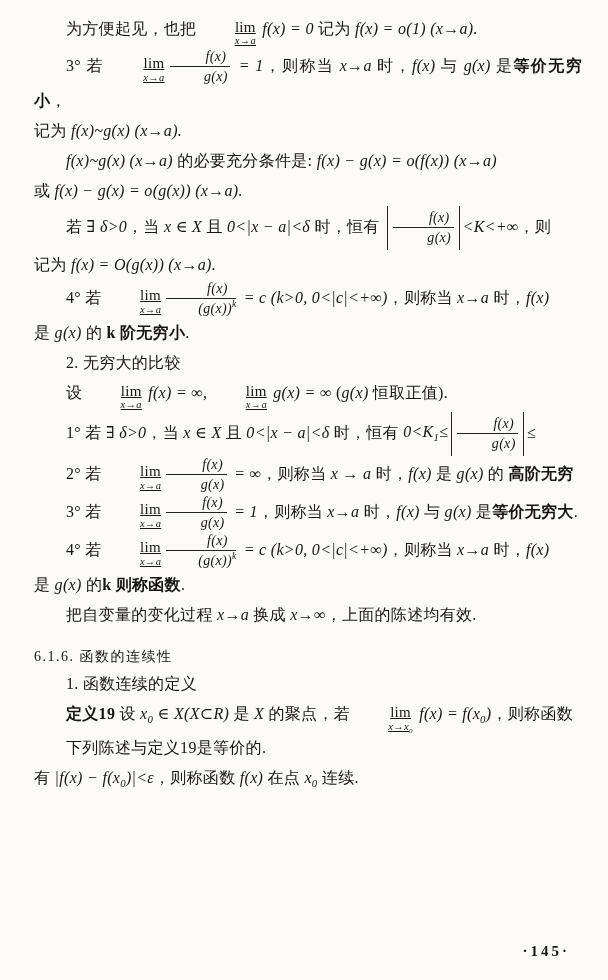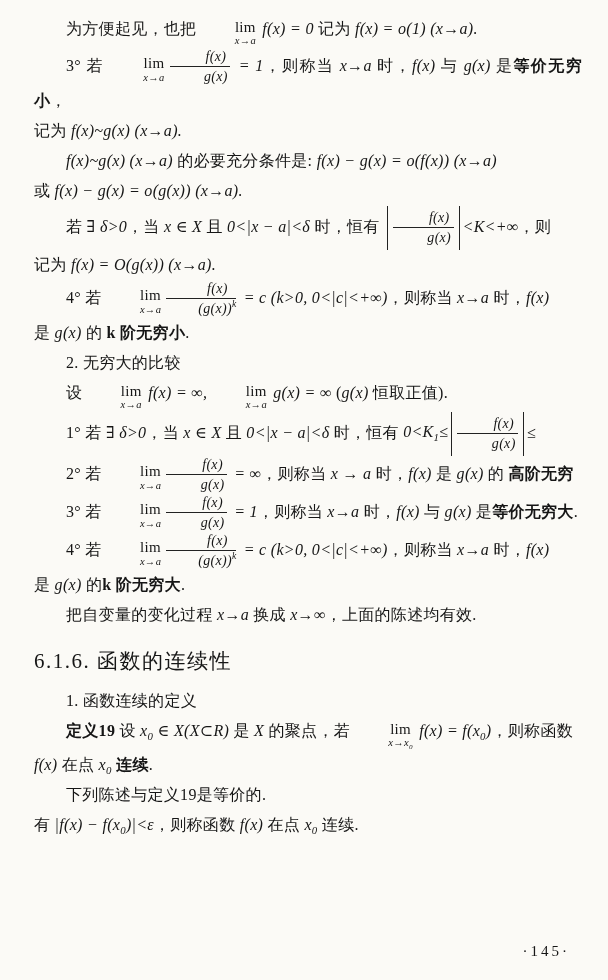--- a/index.html
+++ b/index.html
@@ -39,6 +39,7 @@
     text-align: center;
     line-height: 1;
     margin: 1px 2px;
+    text-decoration: underline;
   }
   .lim .lim-word { display: block; font-size: 15px; font-style: normal; }
   .lim .lim-sub  { display: block; font-size: 10.5px; margin-top: 1.5px; font-style: italic; }

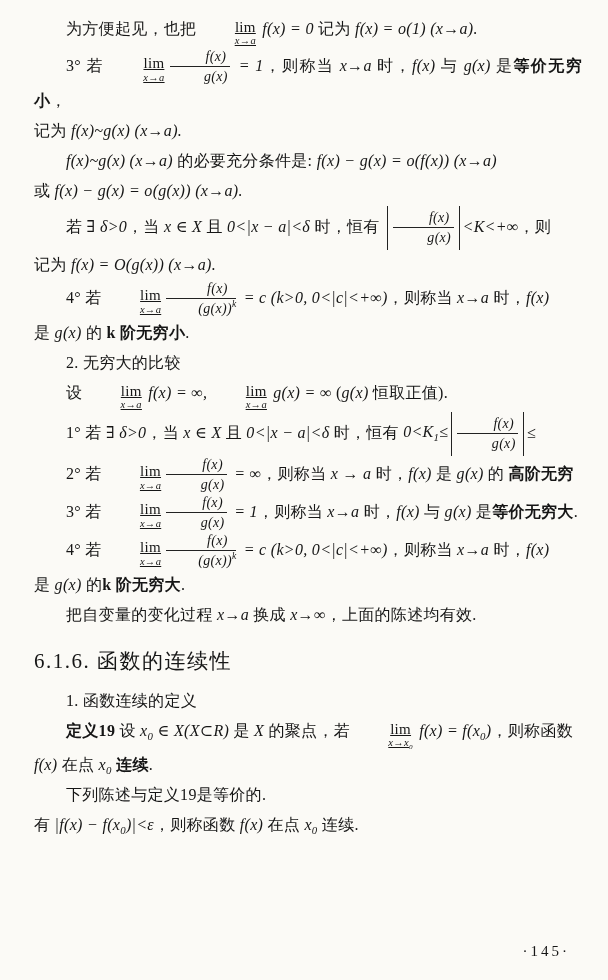--- a/index.html
+++ b/index.html
@@ -89,7 +89,7 @@
     <div class="para indent"><span class="tx">2° 若 </span><span class="lim"><span class="lim-word">lim</span><span class="lim-sub">x→a</span></span><span class="frac"><span class="num">f(x)</span><span class="den">g(x)</span></span><span class="m"> = ∞</span><span class="tx">，则称当 </span><span class="m">x → a</span><span class="tx"> 时，</span><span class="m">f(x)</span><span class="tx"> 是 </span><span class="m">g(x)</span><span class="tx"> 的 </span><span class="b">高阶无穷</span></div>
     <div class="para indent"><span class="tx">3° 若 </span><span class="lim"><span class="lim-word">lim</span><span class="lim-sub">x→a</span></span><span class="frac"><span class="num">f(x)</span><span class="den">g(x)</span></span><span class="m"> = 1</span><span class="tx">，则称当 </span><span class="m">x→a</span><span class="tx"> 时，</span><span class="m">f(x)</span><span class="tx"> 与 </span><span class="m">g(x)</span><span class="tx"> 是</span><span class="b">等价无穷大</span><span class="tx">.</span></div>
     <div class="para indent"><span class="tx">4° 若 </span><span class="lim"><span class="lim-word">lim</span><span class="lim-sub">x→a</span></span><span class="frac"><span class="num">f(x)</span><span class="den">(g(x))<sup>k</sup></span></span><span class="m"> = c (k&gt;0, 0&lt;|c|&lt;+∞)</span><span class="tx">，则称当 </span><span class="m">x→a</span><span class="tx"> 时，</span><span class="m">f(x)</span></div>
-    <div class="para"><span class="tx">是 </span><span class="m">g(x)</span><span class="tx"> 的</span><span class="b">k 阶无穷大</span><span class="tx">.</span></div>
+    <div class="para"><span class="tx">是 </span><span class="m">g(x)</span><span class="tx"> 的</span><span class="b">k 则称函数</span><span class="tx">.</span></div>
     <div class="para indent"><span class="tx">把自变量的变化过程 </span><span class="m">x→a</span><span class="tx"> 换成 </span><span class="m">x→∞</span><span class="tx">，上面的陈述均有效.</span></div>
     <div class="para heading"><span class="tx">6.1.6. 函数的连续性</span></div>
     <div class="para indent"><span class="tx">1. 函数连续的定义</span></div>

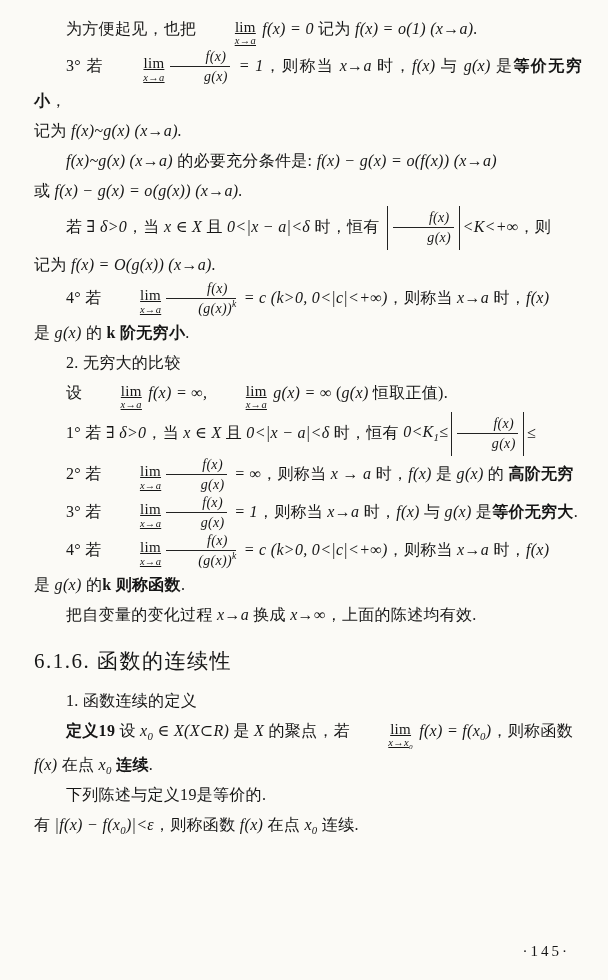--- a/index.html
+++ b/index.html
@@ -22,9 +22,9 @@
   }
   .para.indent { text-indent: 2em; }
   .para.heading {
-    font-size: 21px;
+    font-size: 14px;
     line-height: 1.25;
-    margin: 18px 0 12px 0;
+    margin: 18px 0 4px 0;
     letter-spacing: 1.5px;
     text-indent: 0;
   }

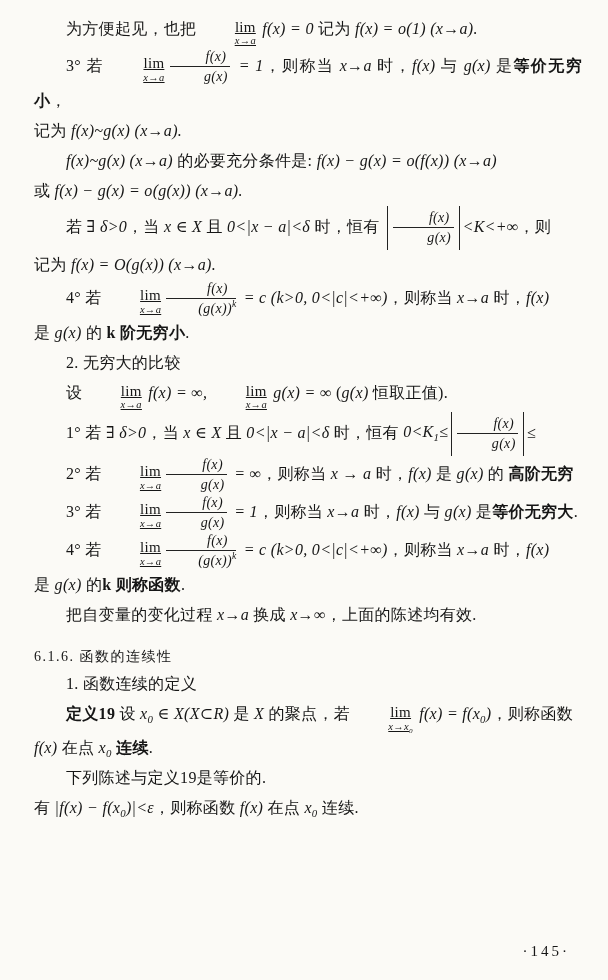--- a/index.html
+++ b/index.html
@@ -94,7 +94,6 @@
     <div class="para heading"><span class="tx">6.1.6. 函数的连续性</span></div>
     <div class="para indent"><span class="tx">1. 函数连续的定义</span></div>
     <div class="para indent"><span class="b">定义19</span><span class="tx"> 设 </span><span class="m">x<sub>0</sub> ∈ X(X⊂R)</span><span class="tx"> 是 </span><span class="m">X</span><span class="tx"> 的聚点，若 </span><span class="lim"><span class="lim-word">lim</span><span class="lim-sub">x→x<sub>0</sub></span></span><span class="m"> f(x) = f(x<sub>0</sub>)</span><span class="tx">，则称函数</span></div>
-    <div class="para"><span class="m">f(x)</span><span class="tx"> 在点 </span><span class="m">x<sub>0</sub></span><span class="tx"> </span><span class="b">连续</span><span class="tx">.</span></div>
     <div class="para indent"><span class="tx">下列陈述与定义19是等价的.</span></div>
     <div class="para"><span class="tx">有 </span><span class="m">|f(x) − f(x<sub>0</sub>)|&lt;ε</span><span class="tx">，则称函数 </span><span class="m">f(x)</span><span class="tx"> 在点 </span><span class="m">x<sub>0</sub></span><span class="tx"> 连续.</span></div>
   </div>

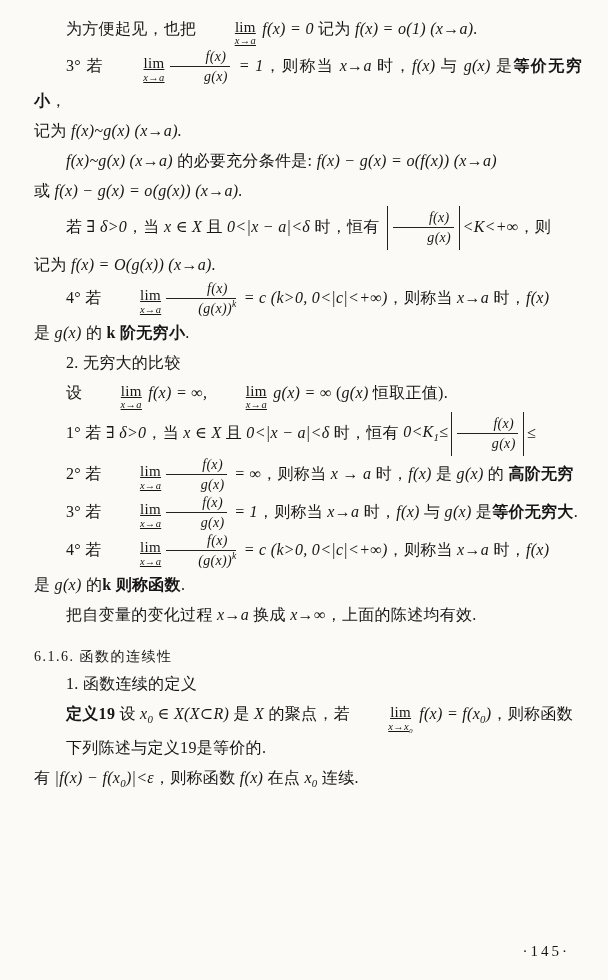--- a/index.html
+++ b/index.html
@@ -65,7 +65,7 @@
     position: absolute;
     right: 38px;
     bottom: 20px;
-    font-weight: normal;
+    font-weight: bold;
     font-size: 15px;
     letter-spacing: 3px;
   }

